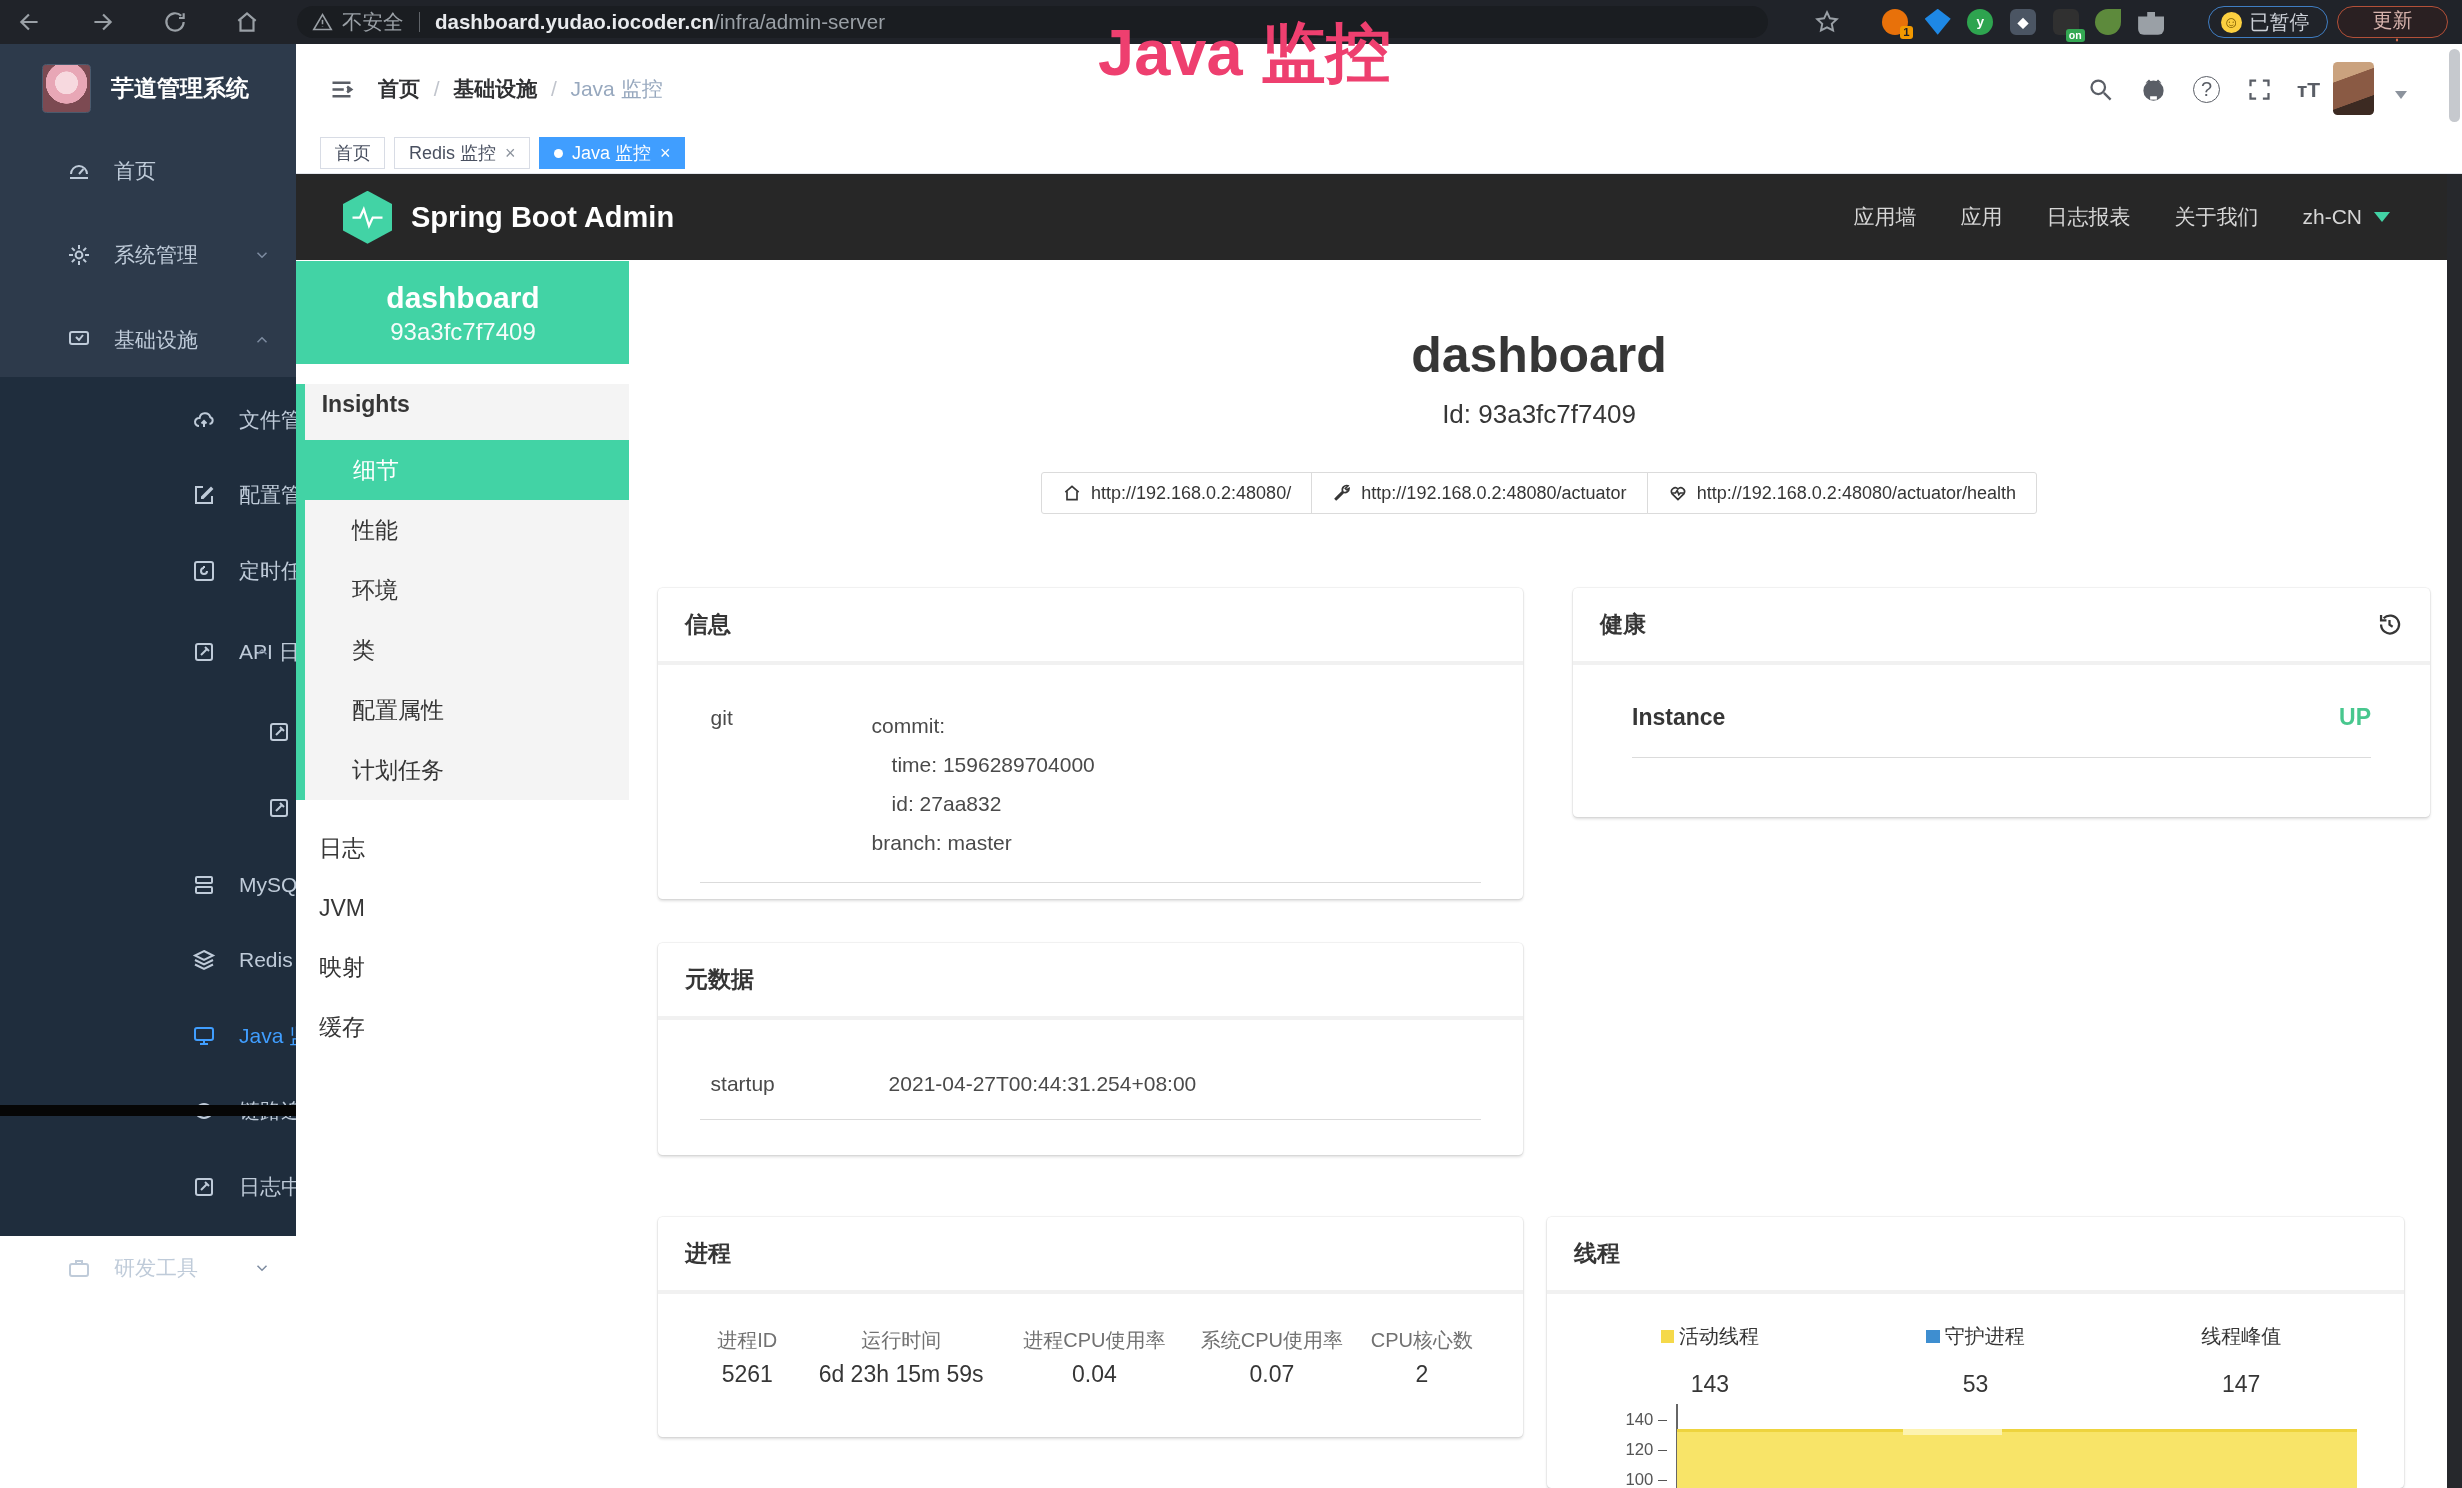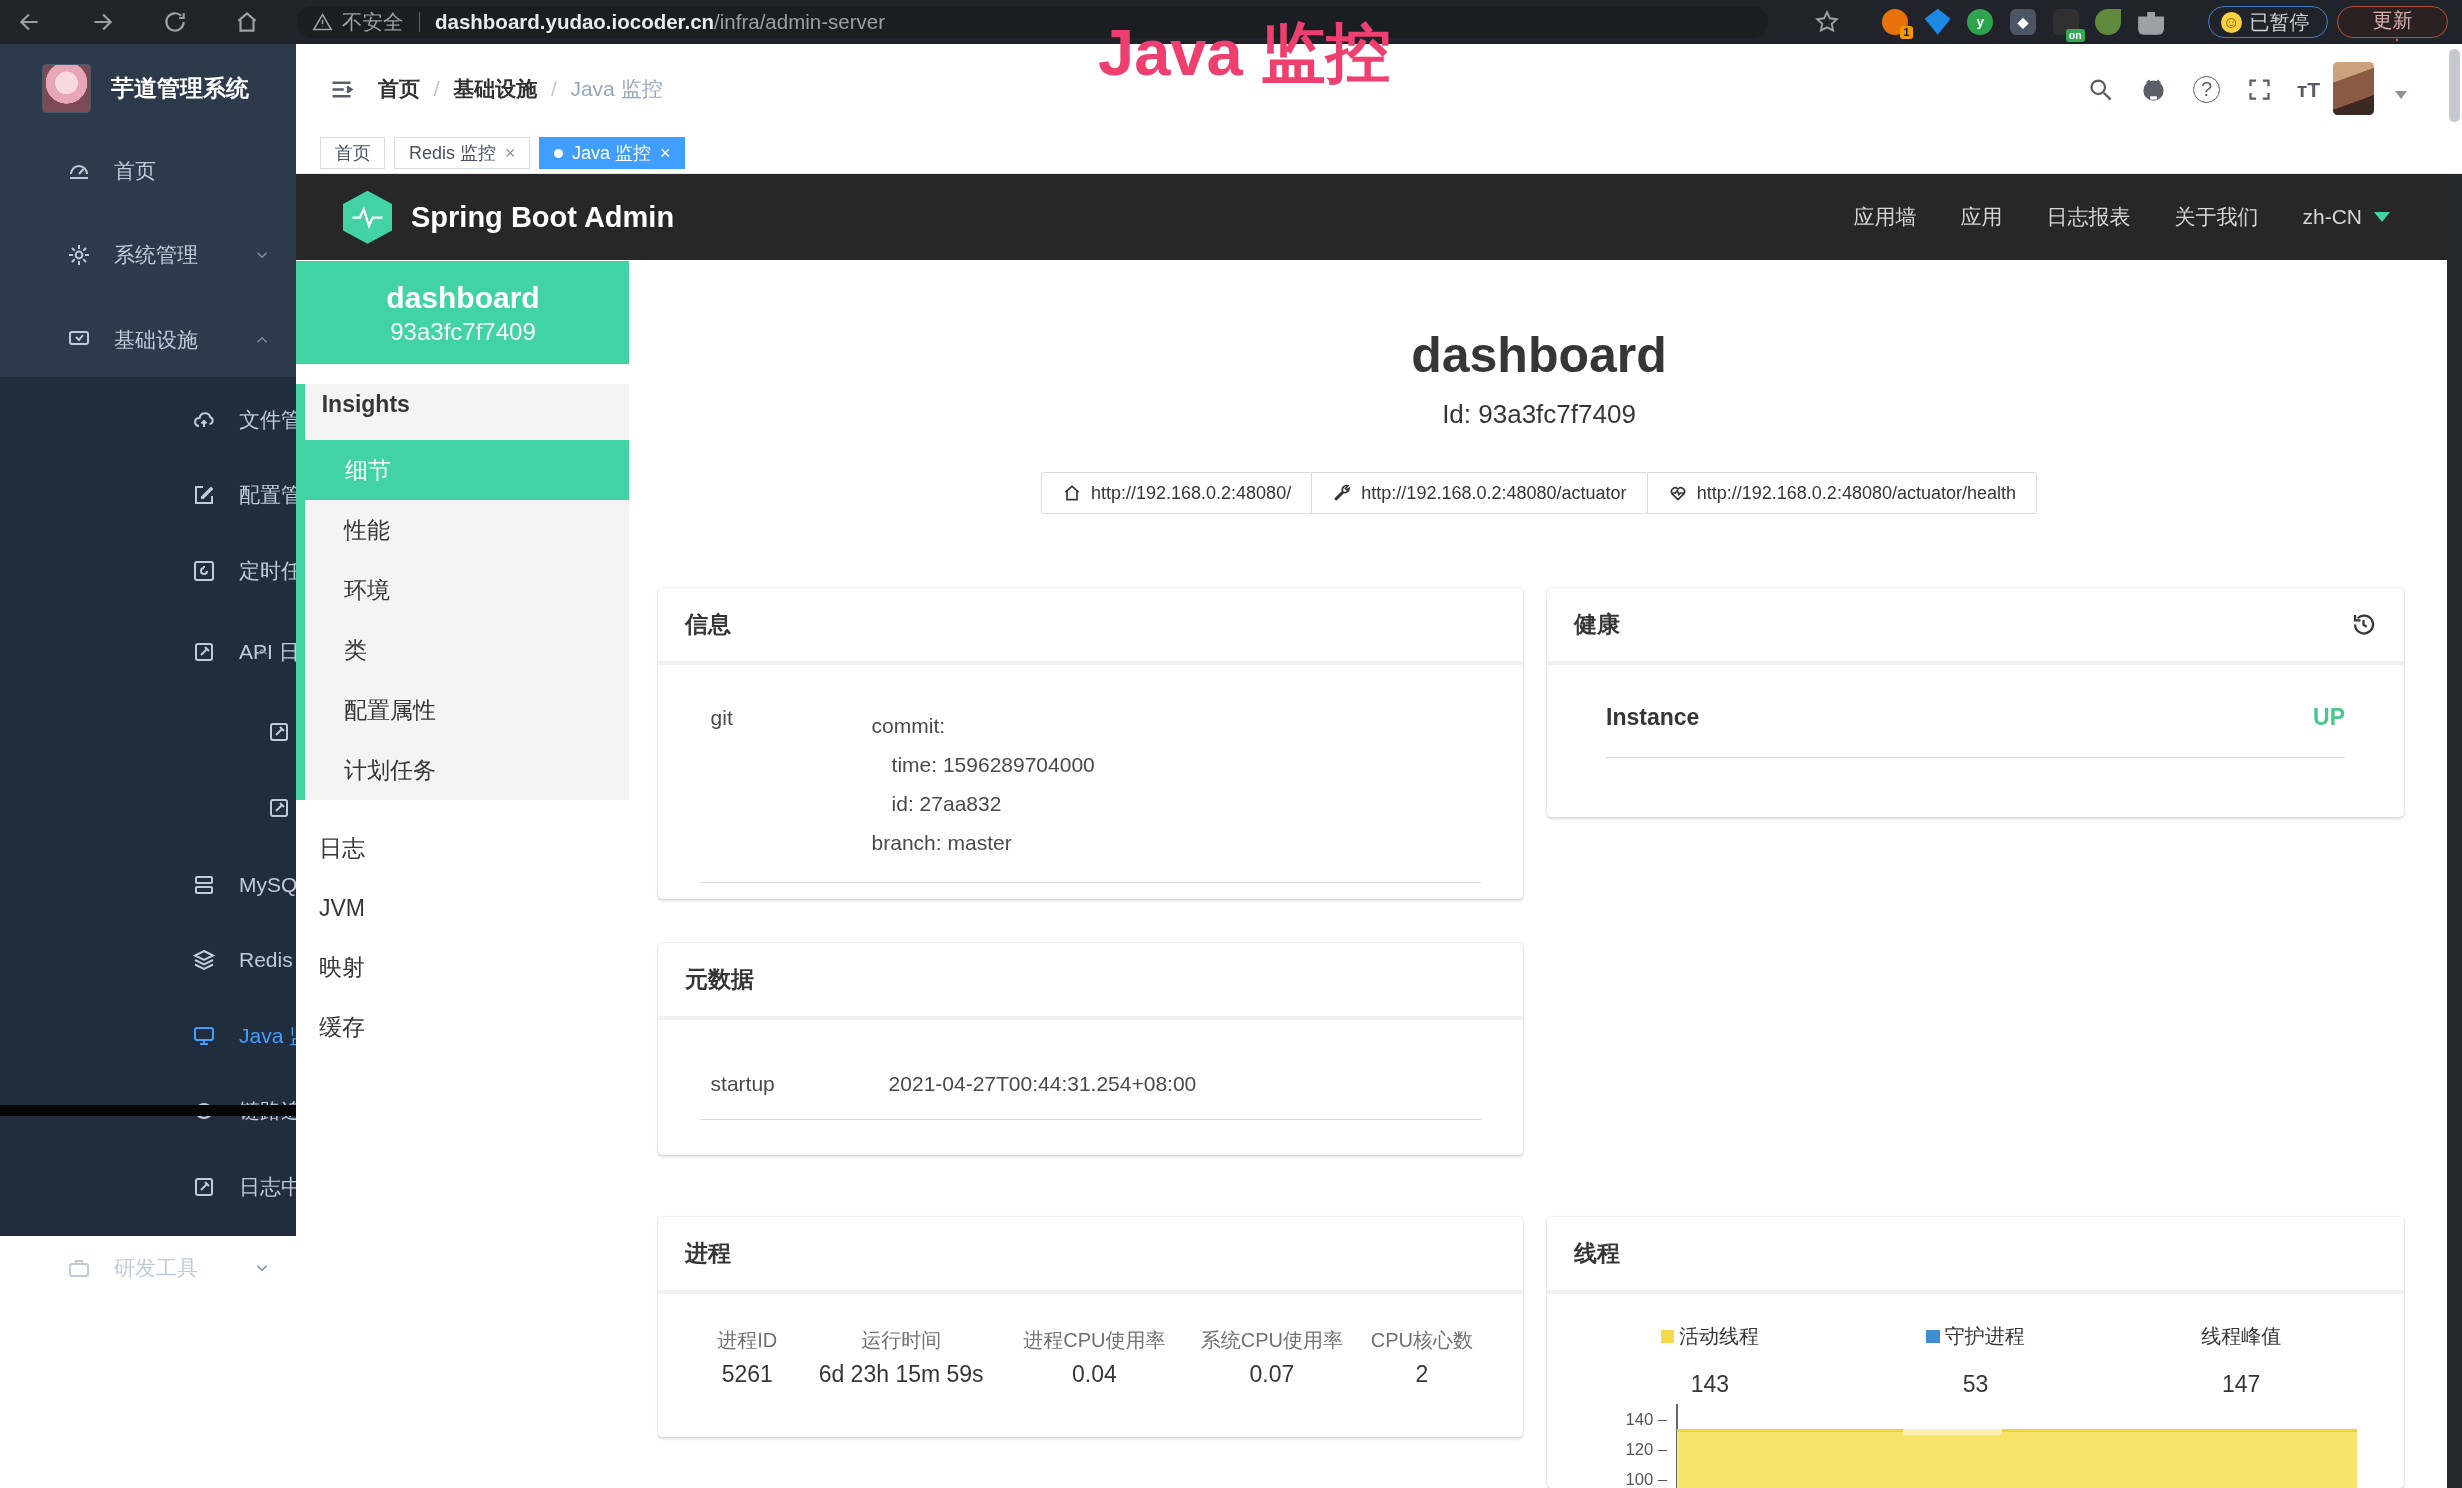--- a/index.html
+++ b/index.html
@@ -79,7 +79,7 @@
   .inst .i { font-size:24px; opacity:.95; margin-top:3px; }
   .igroup { position:absolute; left:0; top:123px; width:334px; height:416px; background:#f4f4f4; border-left:9px solid #42d3a5; }
   .gtitle { height:41px; line-height:41px; padding-left:16.7px; font-size:23px; font-weight:700; color:#363636; }
-  .gitem { position:absolute; left:0; width:325px; height:60px; line-height:60px; padding-left:39px; font-size:23px; color:#363636; cursor:pointer; }
+  .gitem { position:absolute; left:8px; width:325px; height:60px; line-height:60px; padding-left:39px; font-size:23px; color:#363636; cursor:pointer; }
   .gitem.active { background:#42d3a5; color:#fff; margin-left:-9px; padding-left:49px; width:334px; }
   .titem { position:absolute; left:0; width:334px; height:60px; line-height:60px; padding-left:23px; font-size:23px; color:#363636; cursor:pointer; }
 

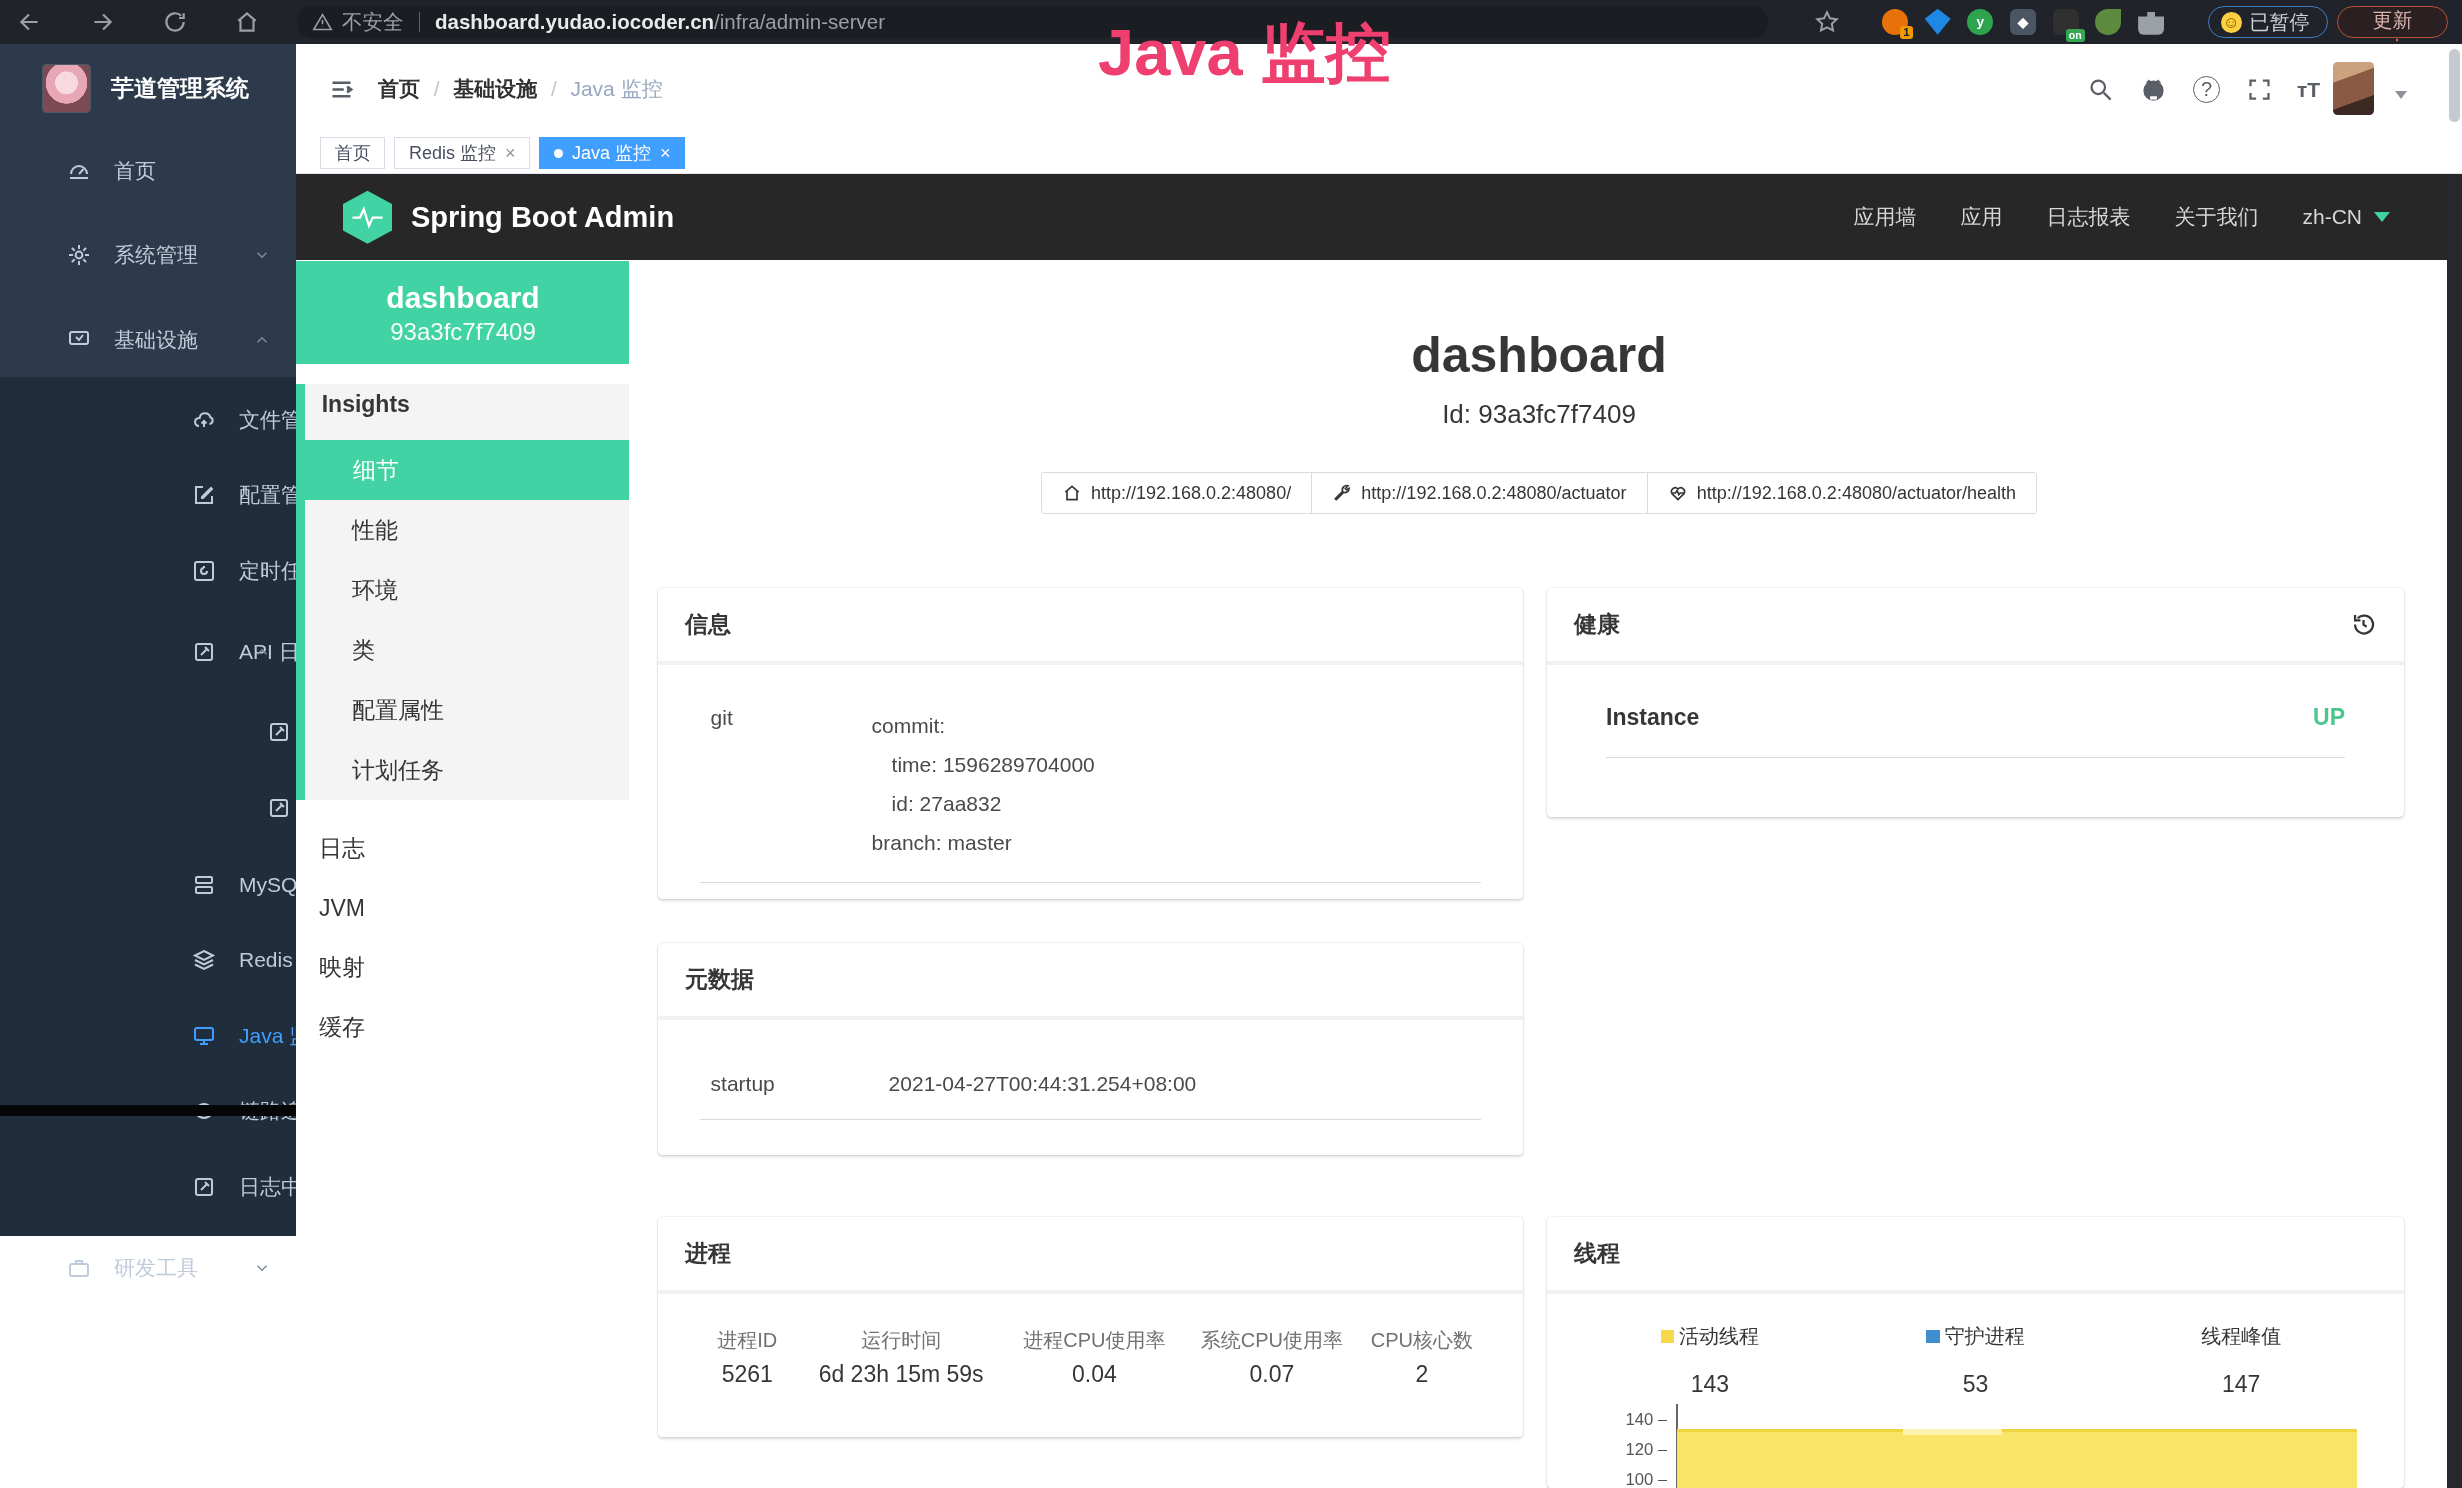--- a/index.html
+++ b/index.html
@@ -99,7 +99,7 @@
   .chead .hsp { flex:1; }
   .hist { width:27px; height:27px; color:#363636; cursor:pointer; }
   .c-info { left:29px; top:327px; width:865px; height:311px; }
-  .c-health { left:918px; top:327px; width:857px; height:229px; }
+  .c-health { left:944px; top:327px; width:857px; height:229px; }
   .c-meta { left:29px; top:682px; width:865px; height:212px; }
   .c-proc { left:29px; top:956px; width:865px; height:220px; }
   .c-thr { left:918px; top:956px; width:857px; height:271px; overflow:hidden; }

